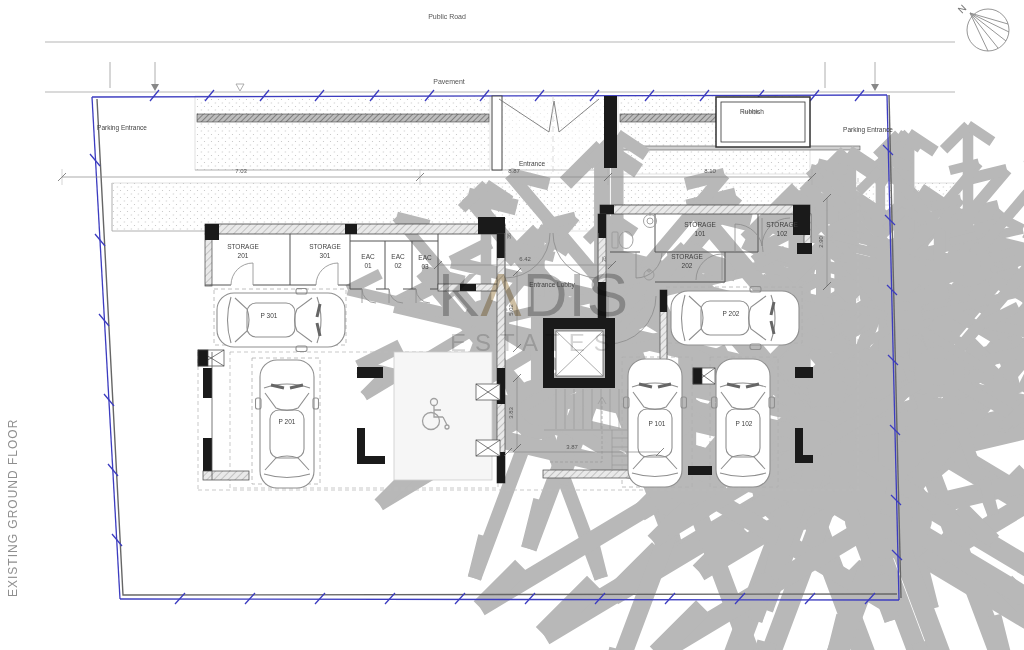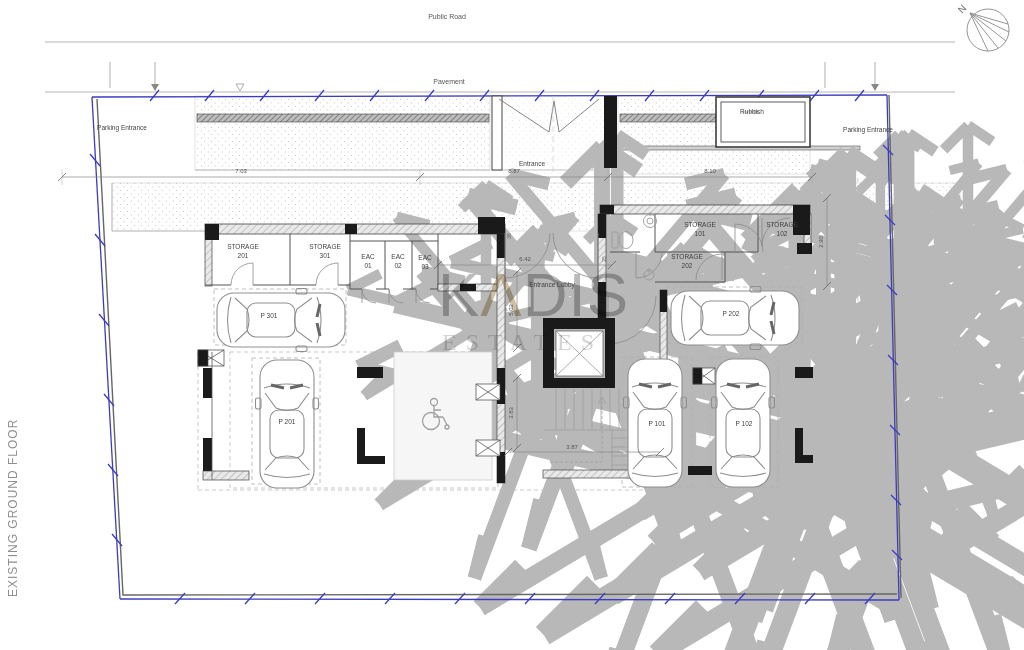--- a/index.html
+++ b/index.html
@@ -17,7 +17,7 @@
   .wm{position:absolute;left:438px;top:264px;z-index:4;mix-blend-mode:multiply;pointer-events:none;}
   .wm .line1{font-size:62px;line-height:1;color:rgba(125,125,125,0.52);letter-spacing:1px;}
   .wm .line1 .accent{color:rgba(198,180,147,0.85);}
-  .wm .line2{font-size:24px;color:rgba(150,150,150,0.40);letter-spacing:9px;margin-top:3px;margin-left:4px;font-family:Liberation Serif, serif;}
+  .wm .line2{font-size:24px;color:rgba(150,150,150,0.40);letter-spacing:9px;margin-top:3px;margin-left:12px;}
 </style>
 </head>
 <body>

